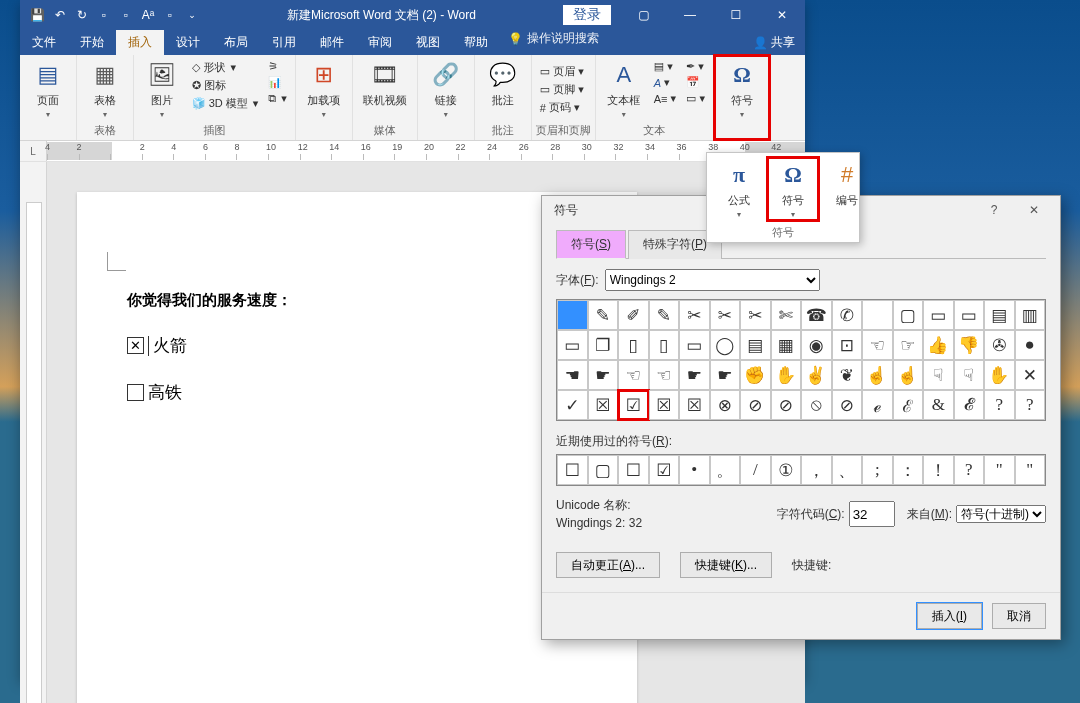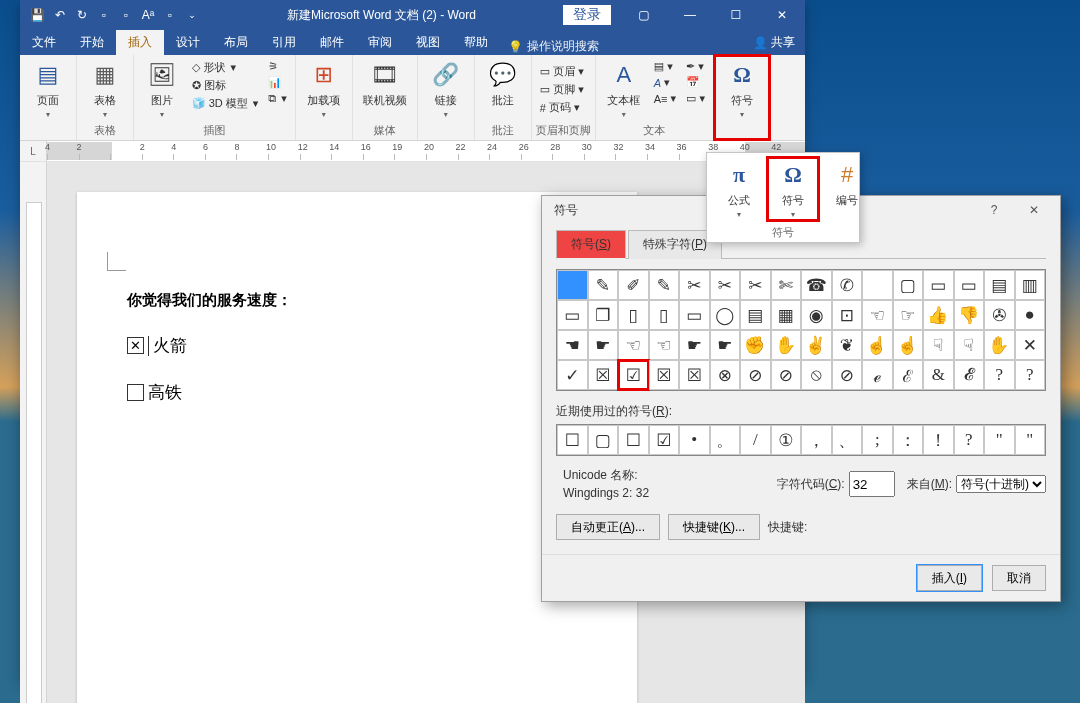--- a/index.html
+++ b/index.html
@@ -43,7 +43,7 @@
 
   .menubar {
     background:#2b579a; color:#fff;
-    display:flex; align-items:flex-end; height:28px;
+    display:flex; align-items:flex-start; height:28px;
     font-size:12px;
   }
   .menubar .tab { padding:4px 12px; cursor:pointer; }

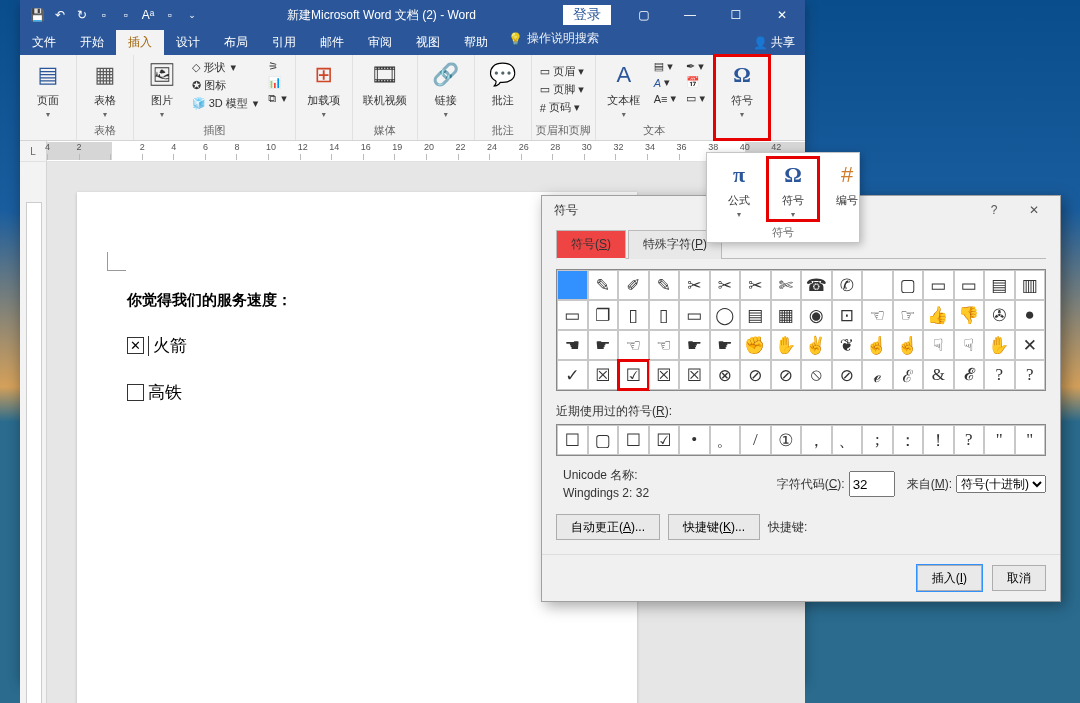--- a/index.html
+++ b/index.html
@@ -161,7 +161,7 @@
     background:#e8e8e8; margin-right:2px; margin-bottom:-1px;
     font-size:12px;
   }
-  .dlg-tabs .dtab.active { background:#ef4444; border-bottom:1px solid #f0f0f0;}
+  .dlg-tabs .dtab.active { background:#f0abfc; border-bottom:1px solid #f0f0f0;}
   .fontrow { display:flex; align-items:center; gap:6px; margin-bottom:8px;}
   .fontrow select { width:215px; height:22px; font-size:12px;}
   .symgrid {

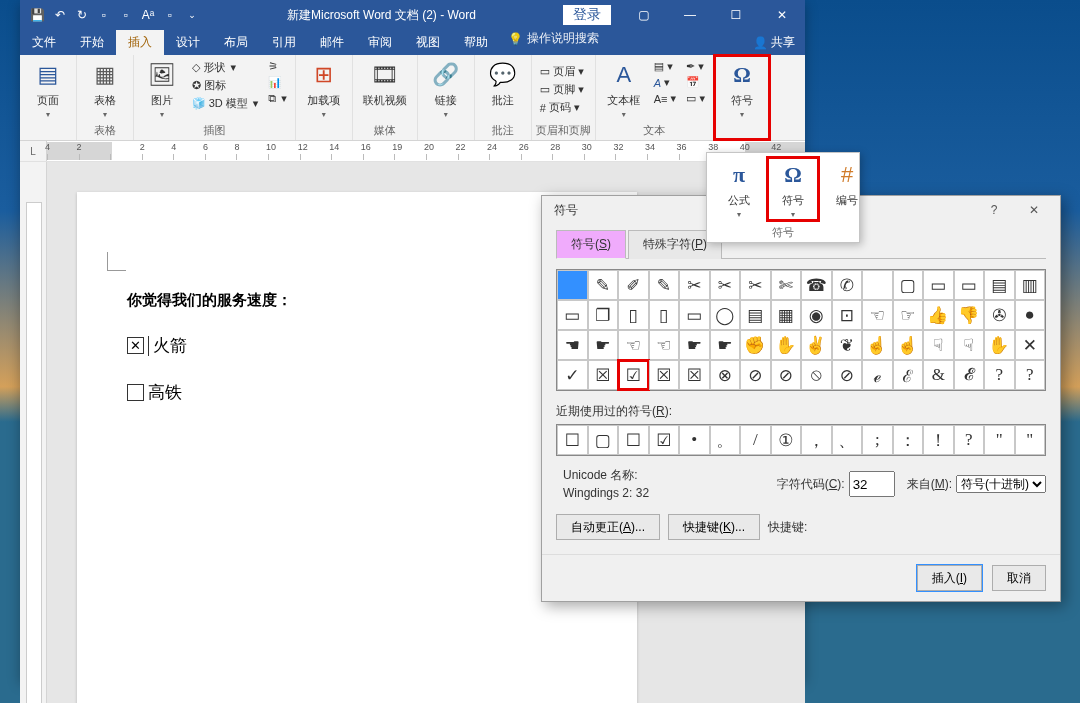--- a/index.html
+++ b/index.html
@@ -559,6 +559,12 @@
       <div class="dtab"><span>特殊字符(<u class="hot">P</u>)</span></div>
     </div>
 
+    <div class="fontrow">
+      <span>字体(<u class="hot">F</u>):</span>
+      <select>
+        <option>Wingdings 2</option>
+      </select>
+    </div>
 
     <div class="symgrid" id="symgrid">
         <div class="cell sel"></div>

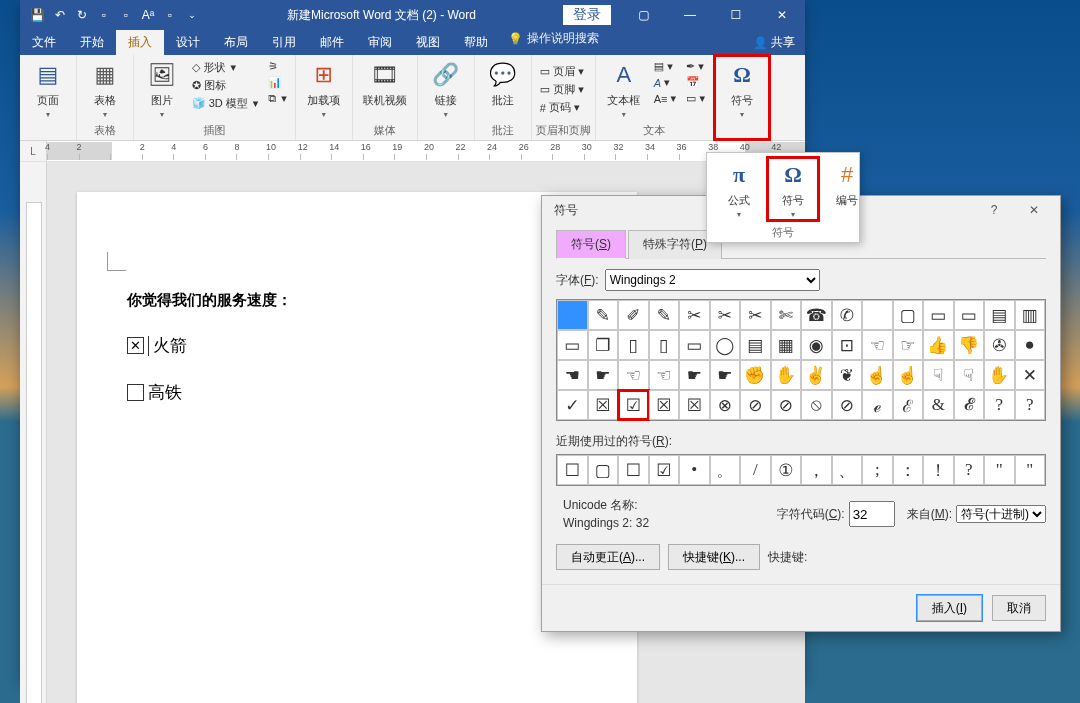--- a/index.html
+++ b/index.html
@@ -184,7 +184,7 @@
     border:1px solid #888; background:#fff;
   }
   .recentgrid .cell { border:0.5px solid #c8c8c8; height:28px; display:flex; align-items:center; justify-content:center; font-size:17px; font-family:serif;}
-  .info-row { display:flex; align-items:center; gap:10px; margin-top:10px; flex-wrap:wrap;margin-left:7px;}
+  .info-row { display:flex; align-items:center; gap:10px; margin-top:10px; flex-wrap:wrap;}
   .info-left { flex:1; line-height:1.5;}
   .info-right { display:flex; align-items:center; gap:4px;}
   .info-right input { width:38px; height:20px;}

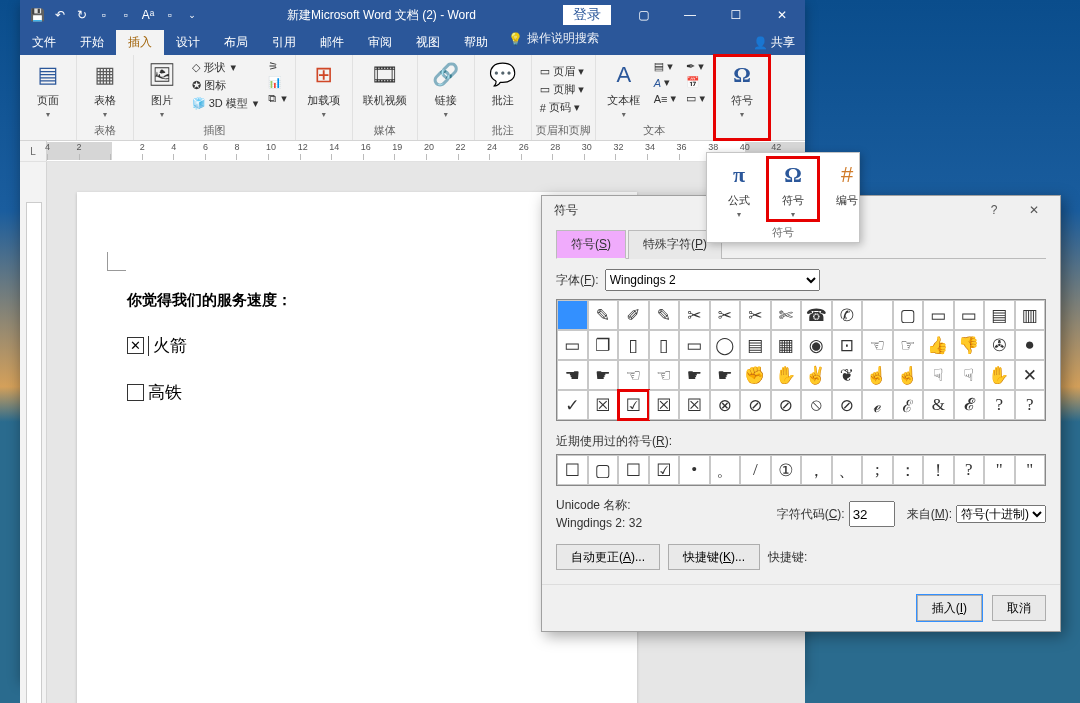--- a/index.html
+++ b/index.html
@@ -189,7 +189,7 @@
   .info-right { display:flex; align-items:center; gap:4px;}
   .info-right input { width:38px; height:20px;}
   .info-right select { height:18px; font-size:12px; width:90px;}
-  .btn-row { display:flex; gap:8px; margin-top:12px;}
+  .btn-row { display:flex; gap:20px; margin-top:20px;}
   .btn-row button, .dlg-footer button {
     height:26px; padding:0 14px; background:#e9e9e9;
     border:1px solid #adadad; font-size:12px;

